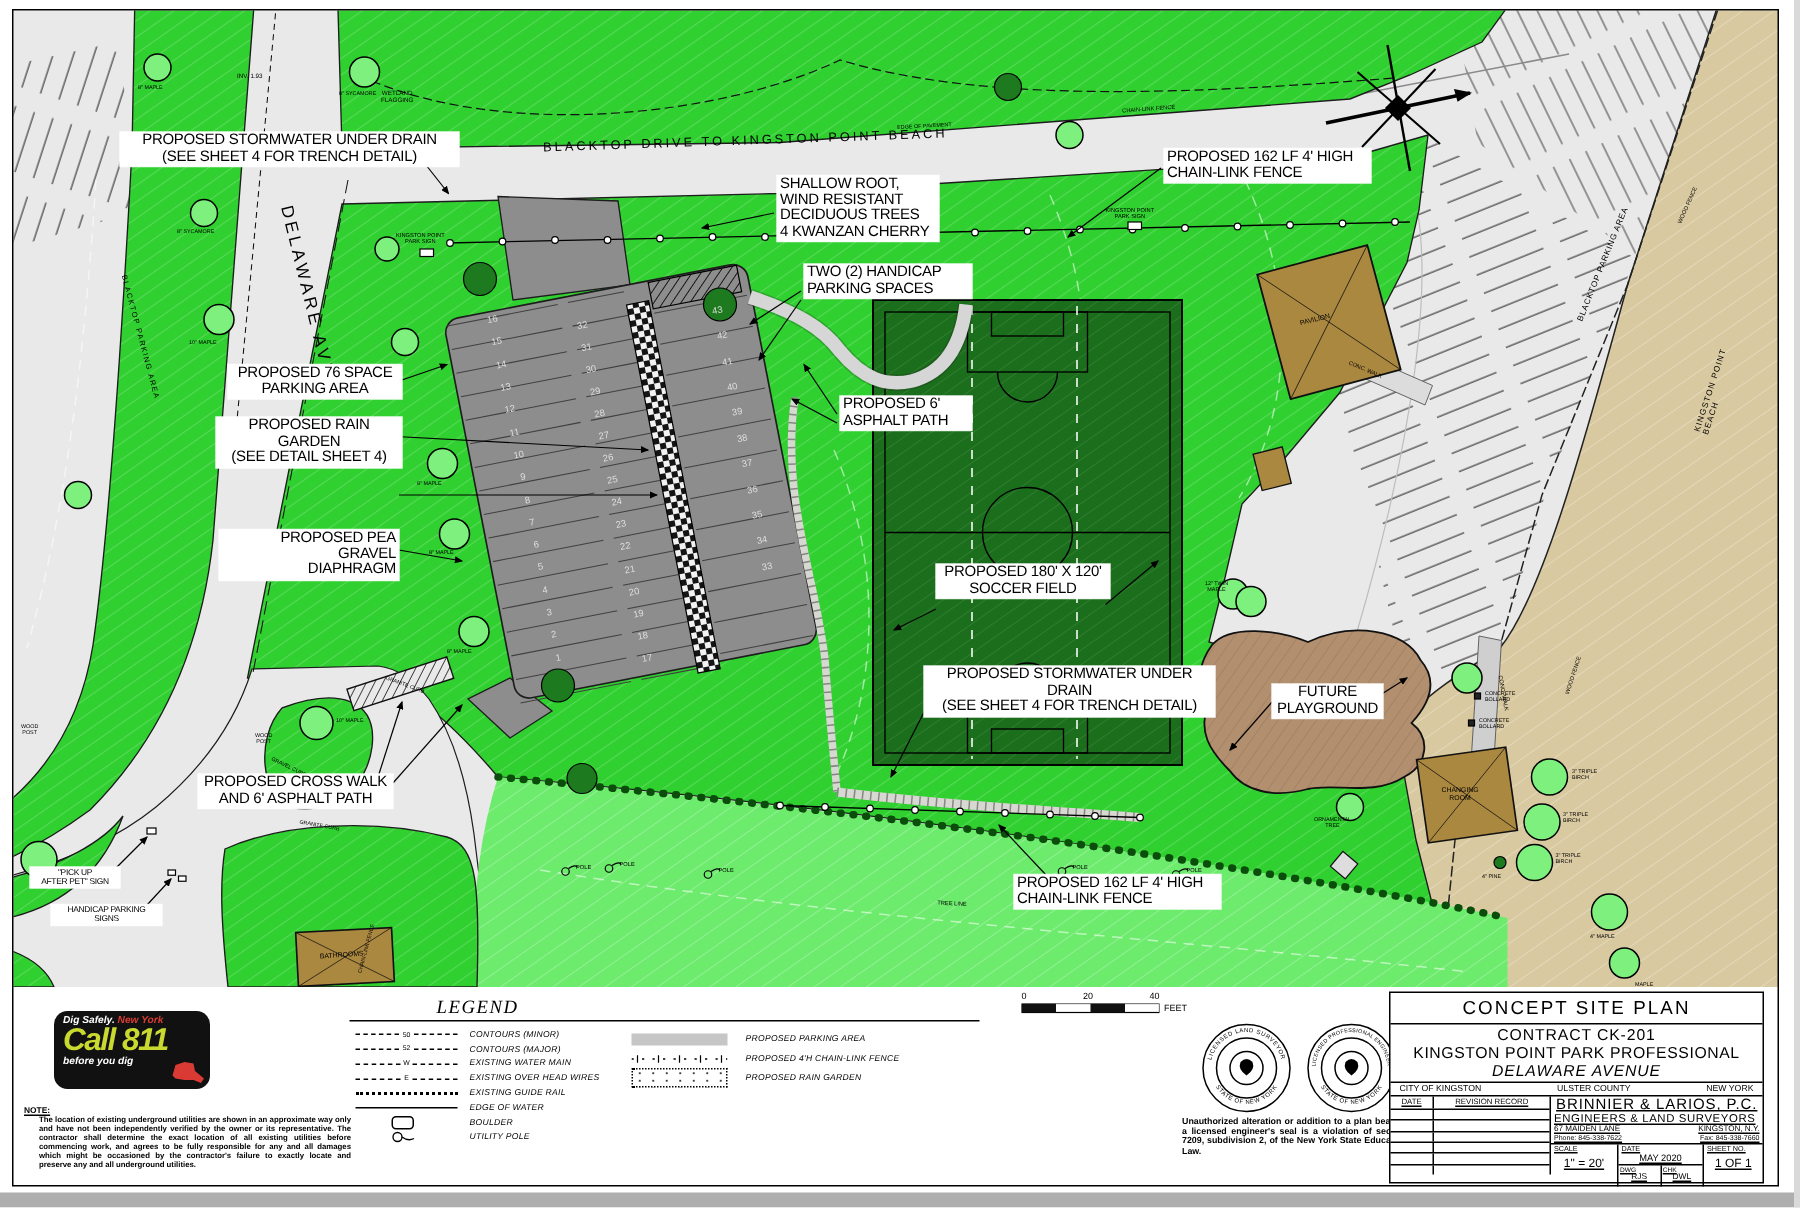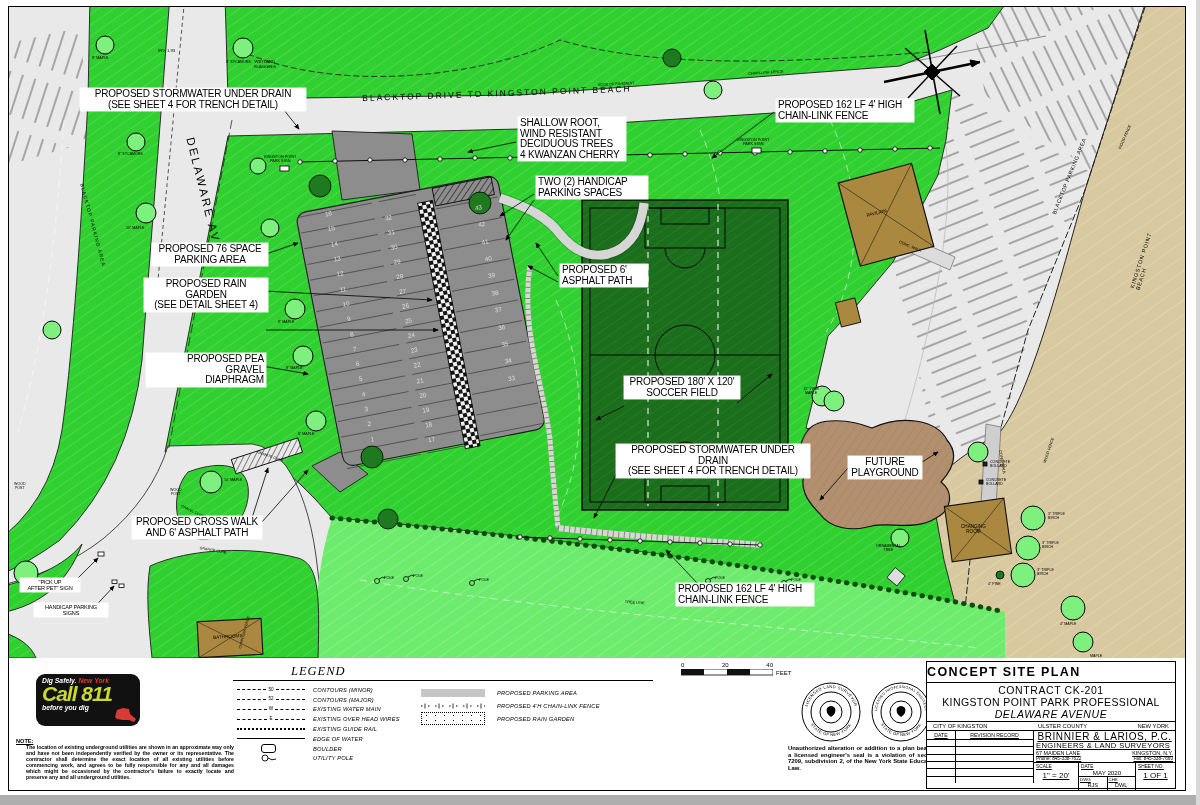--- a/index.html
+++ b/index.html
@@ -56,7 +56,7 @@
   .alteration{position:absolute;left:779px;top:86px;width:150px;font-size:5.9px;line-height:6.6px;text-align:justify;font-weight:600;}
   
   .titleblock{position:absolute;left:917px;top:2px;width:250px;height:128px;border:1px solid #000;box-sizing:border-box;background:#fff;}
-  .tb-plan{height:20px;line-height:20px;font-size:12.5px;letter-spacing:1.4px;border-bottom:1px solid #000;font-weight:bold;}
+  .tb-plan{height:20px;line-height:20px;text-align:center;font-size:12.5px;letter-spacing:1.4px;border-bottom:1px solid #000;}
   .tb-proj{text-align:center;padding:1px 0;border-bottom:1px solid #000;}
   .tb-contract{font-size:10.5px;letter-spacing:0.6px;}
   .tb-project{font-size:10.5px;letter-spacing:0.4px;}

